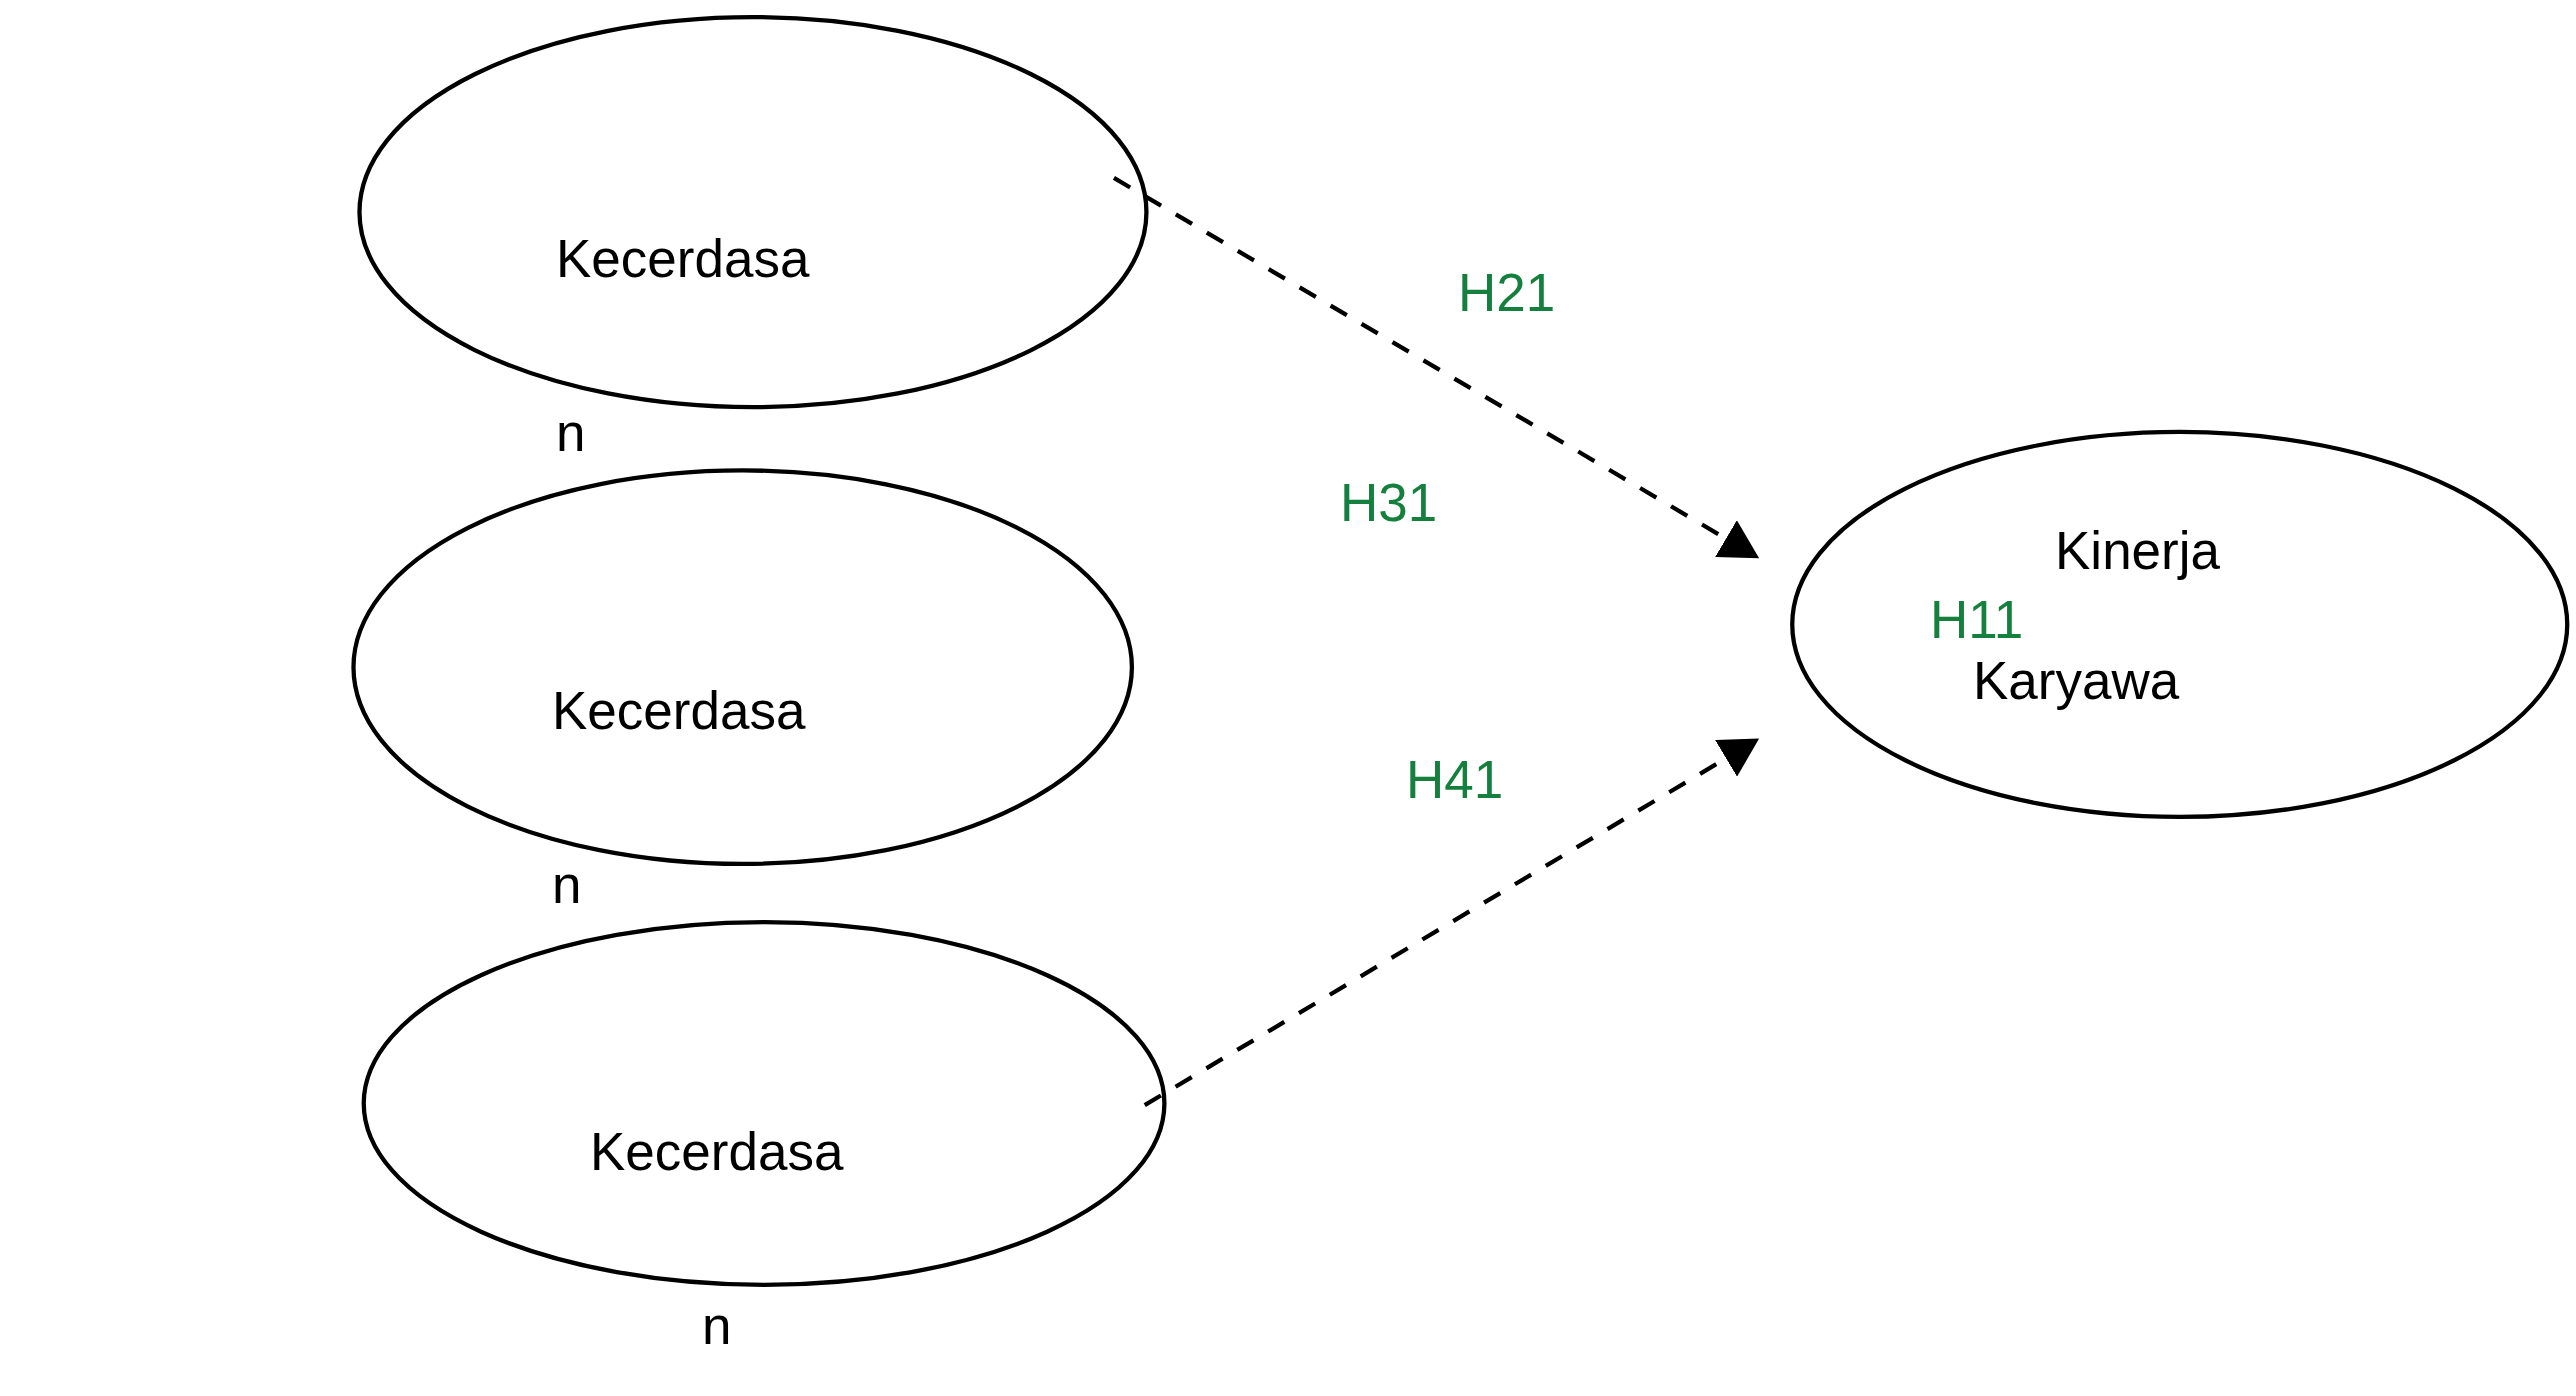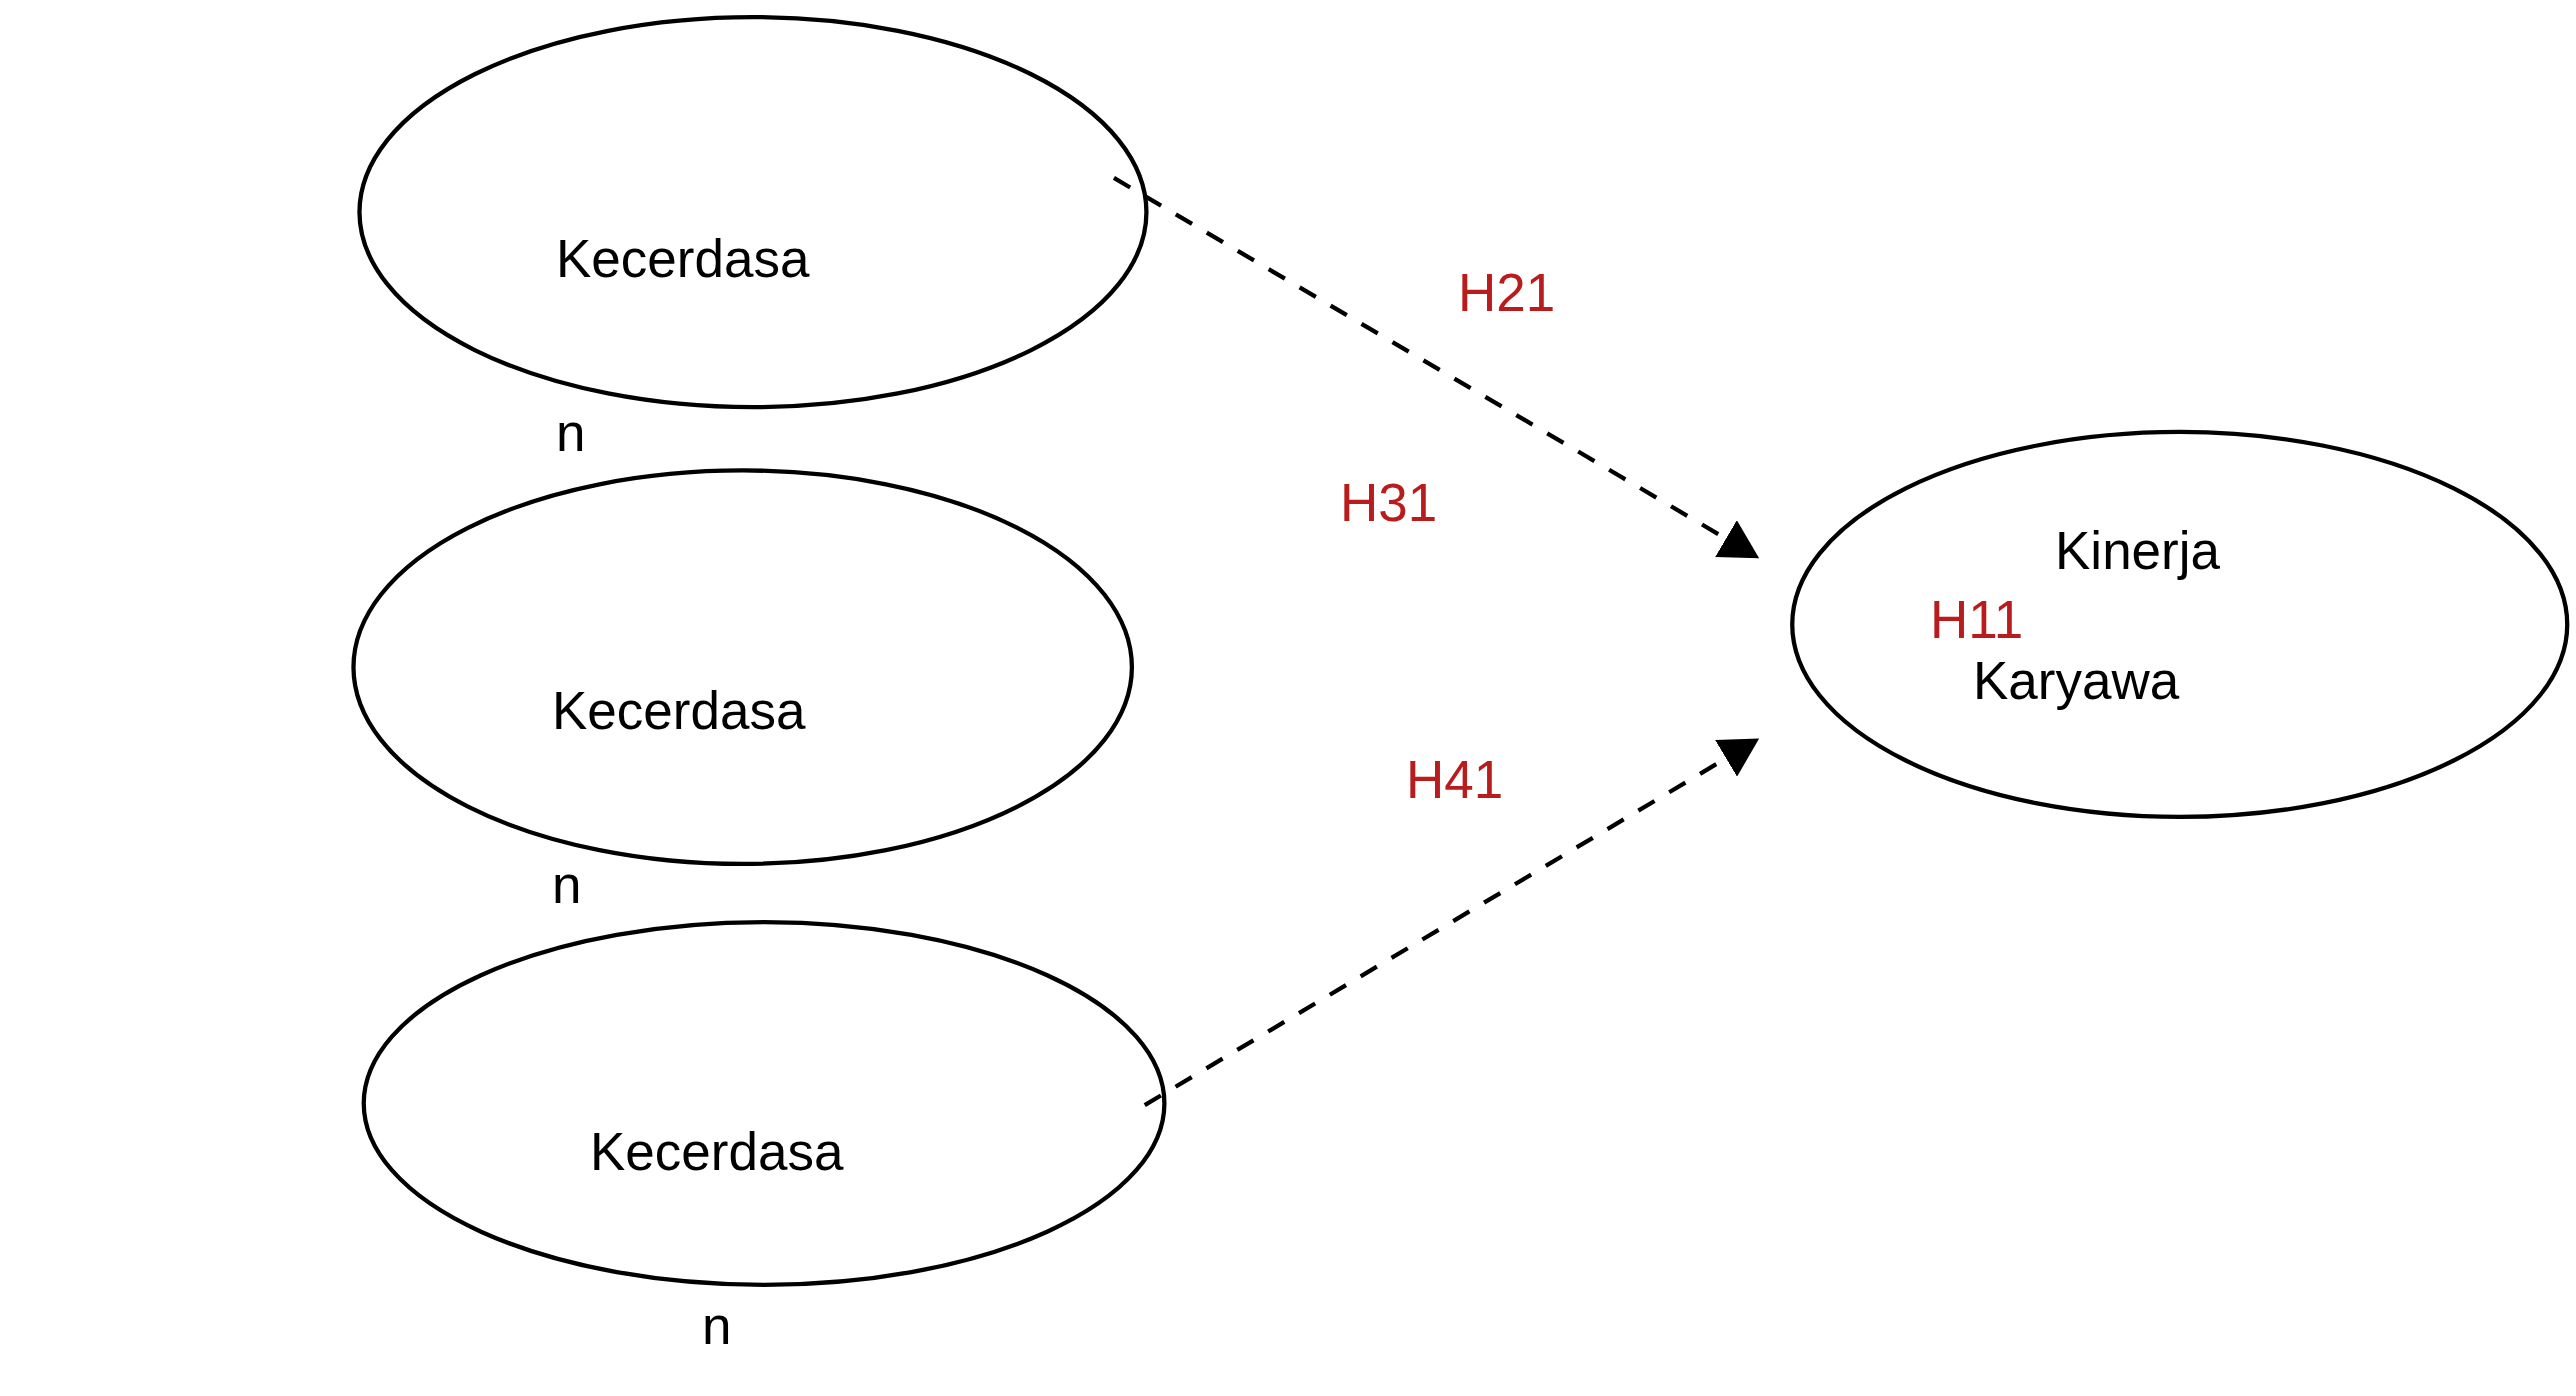--- a/index.html
+++ b/index.html
@@ -35,7 +35,7 @@
     position: absolute;
     font-family: "Liberation Sans", sans-serif;
     font-size: 53px;
-    color: #b91c1c;
+    color: #15803d;
     white-space: pre;
   }
   .caption {

